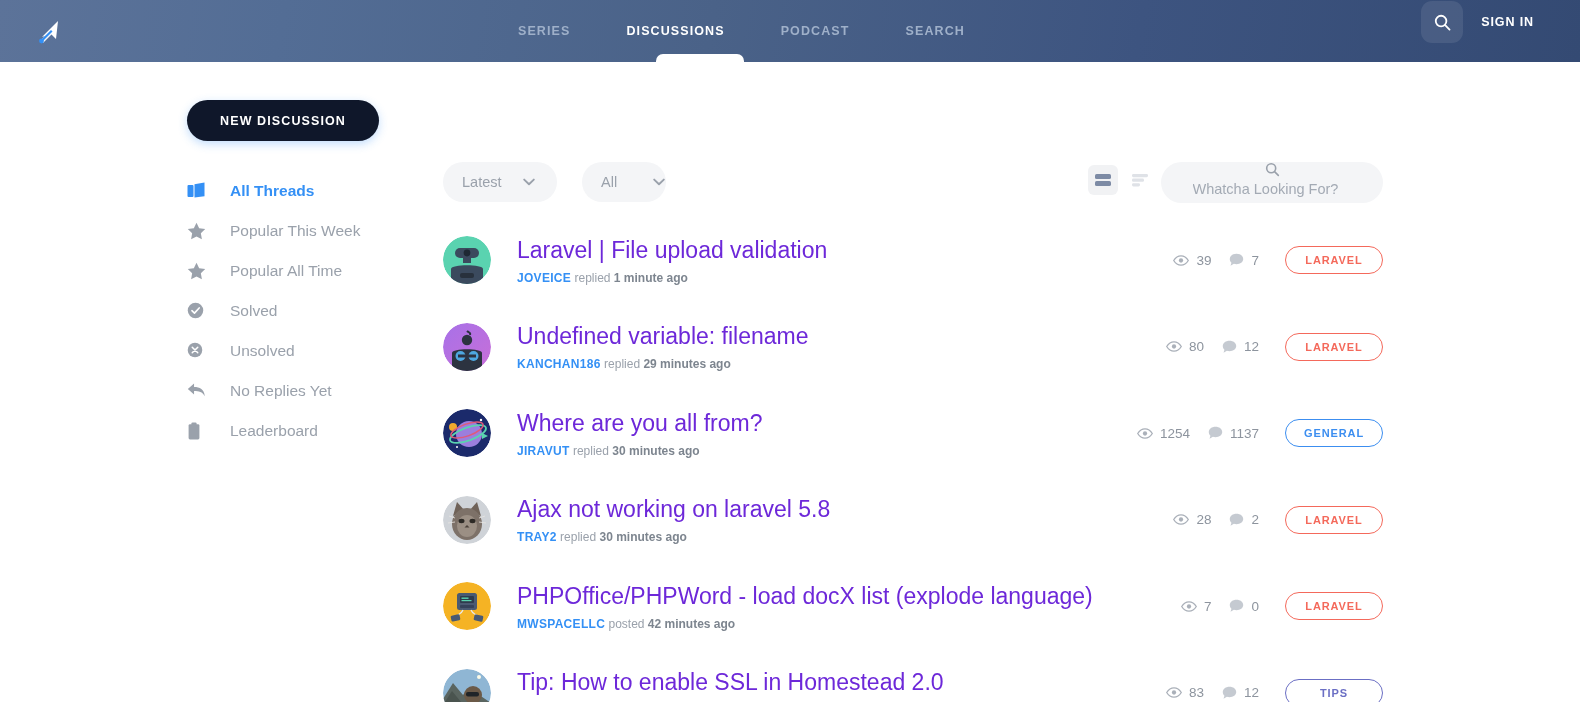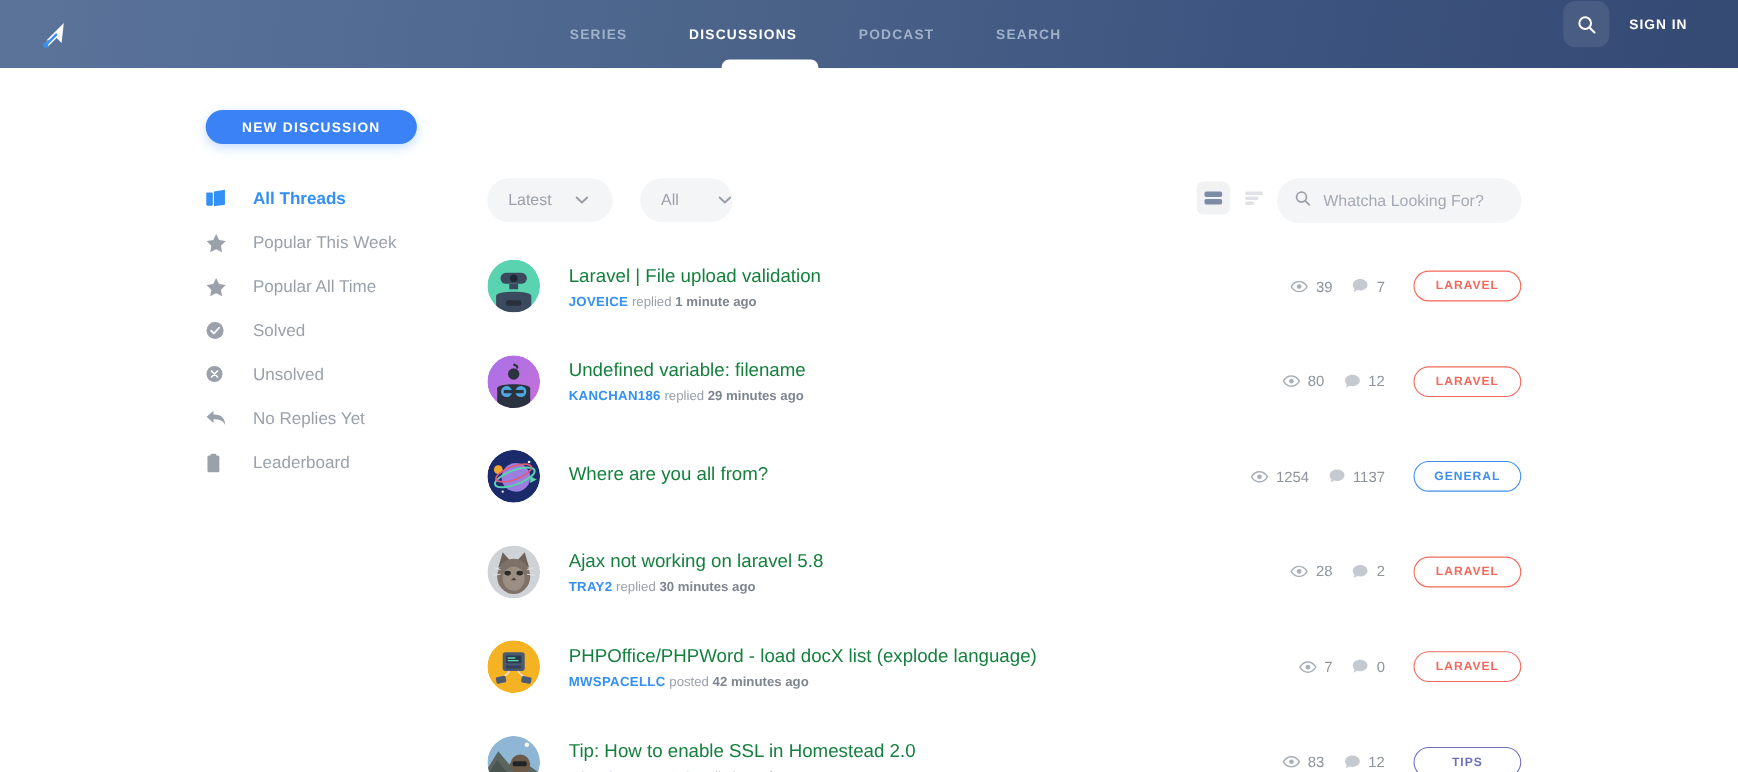--- a/index.html
+++ b/index.html
@@ -110,9 +110,9 @@
 
   .new-discussion {
     width: 192px;
-    height: 31px;
+    height: 41px;
     border-radius: 22px;
-    background: #3b82f6;
+    background: #0f172a;
     color: #ffffff;
     font-size: 12.5px;
     font-weight: bold;

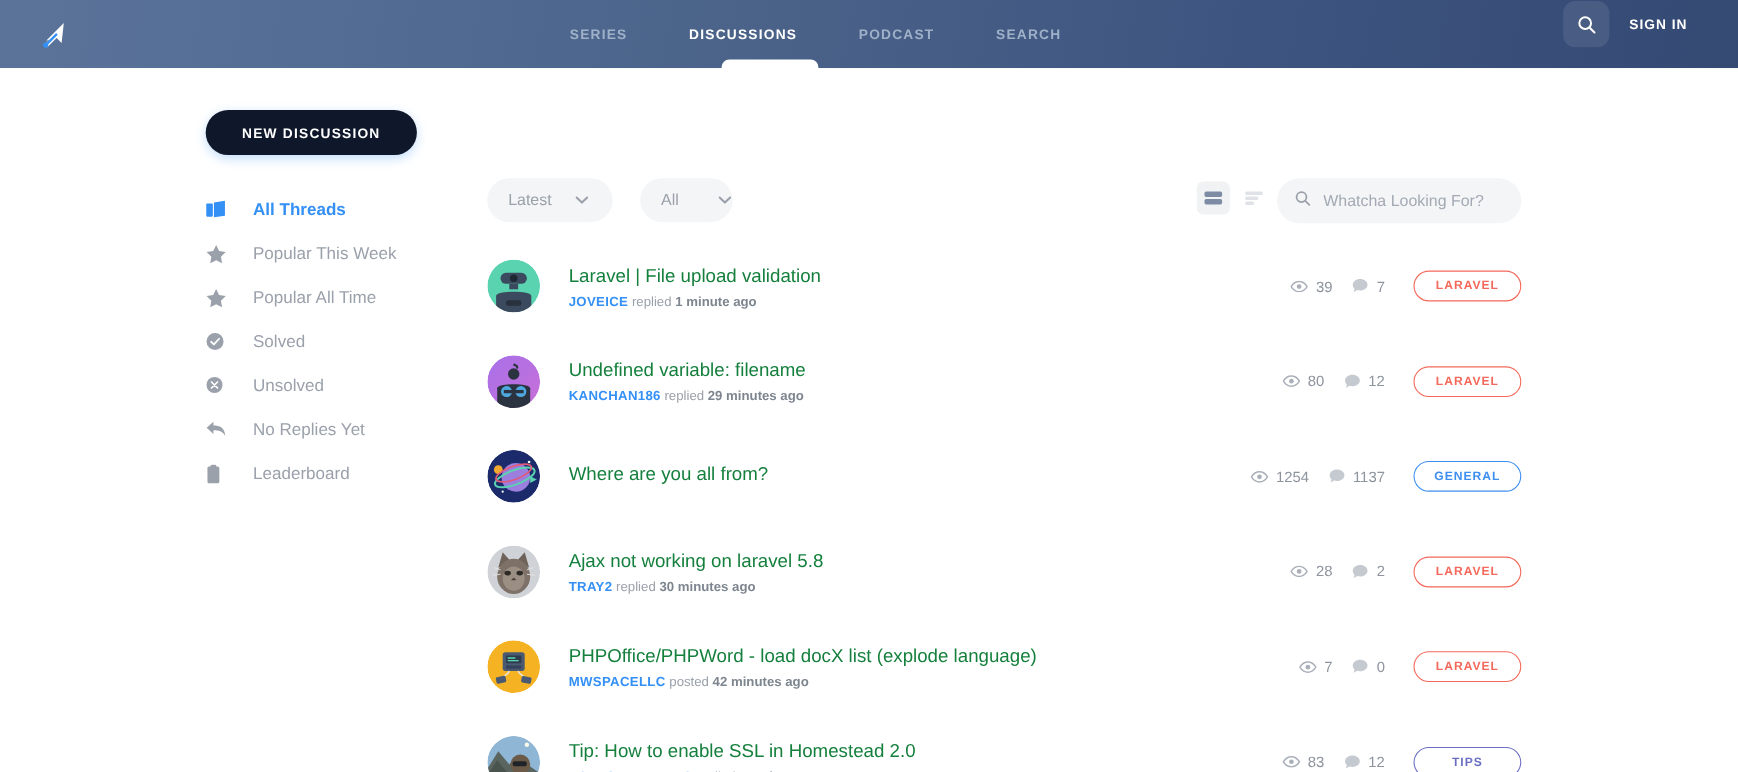--- a/index.html
+++ b/index.html
@@ -182,6 +182,7 @@
     align-items: center;
     padding: 0 16px;
     cursor: text;
+    flex-direction: column;
   }
   .searchbox input {
     border: none; outline: none; background: transparent;

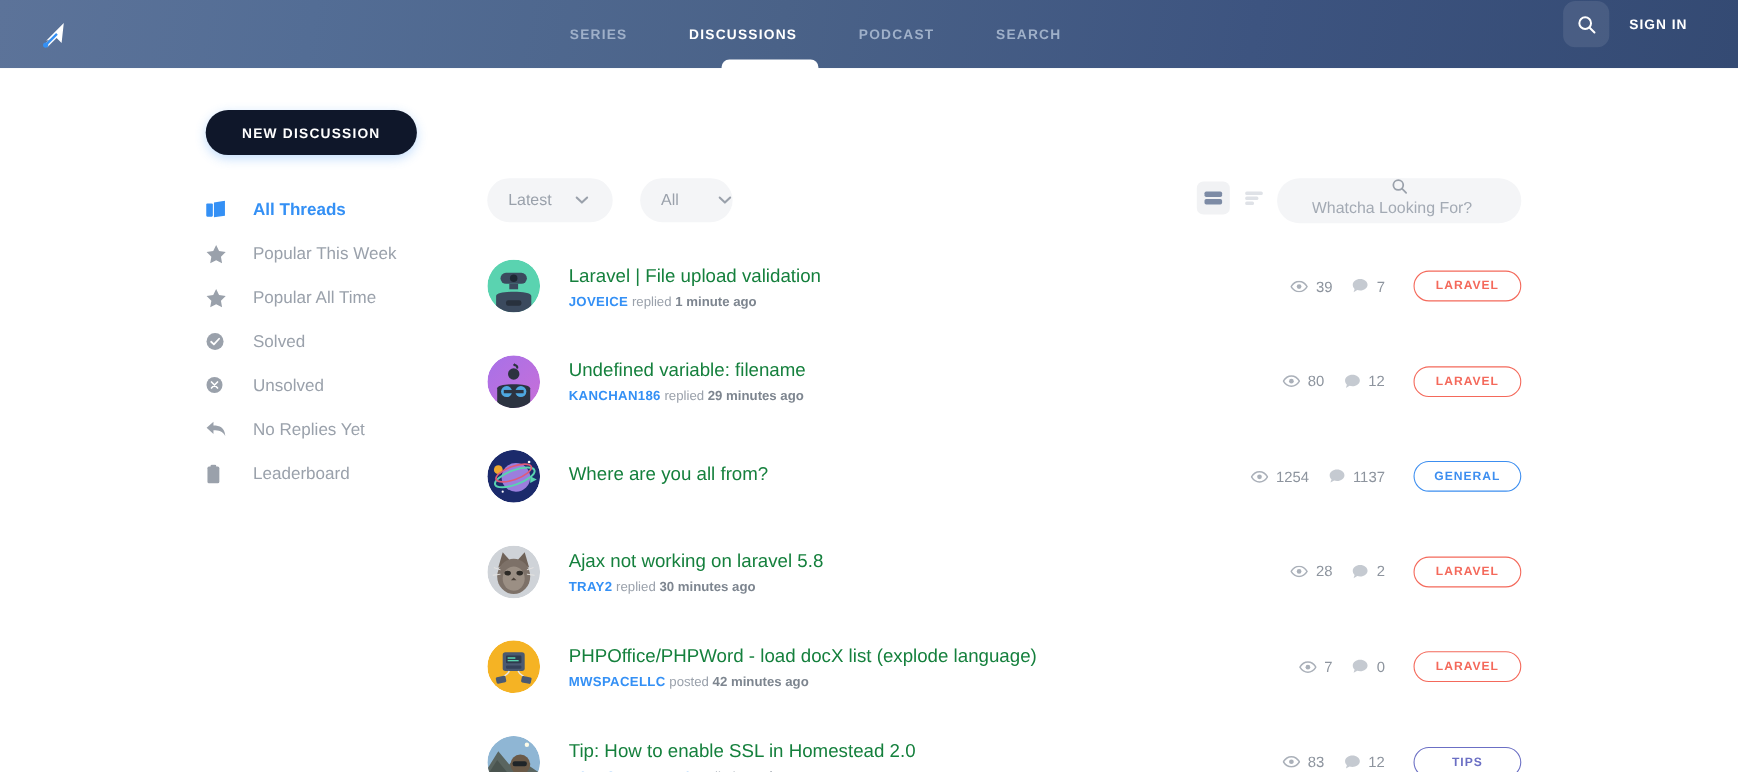--- a/index.html
+++ b/index.html
@@ -213,8 +213,8 @@
 
   .thread-main { margin-left: 26px; flex: 1 1 auto; }
   .thread-title {
-    font-size: 17px;
-    color: #15803d;
+    font-size: 23px;
+    color: #6d28d9;
     line-height: 1.25;
     margin-bottom: 6px;
   }

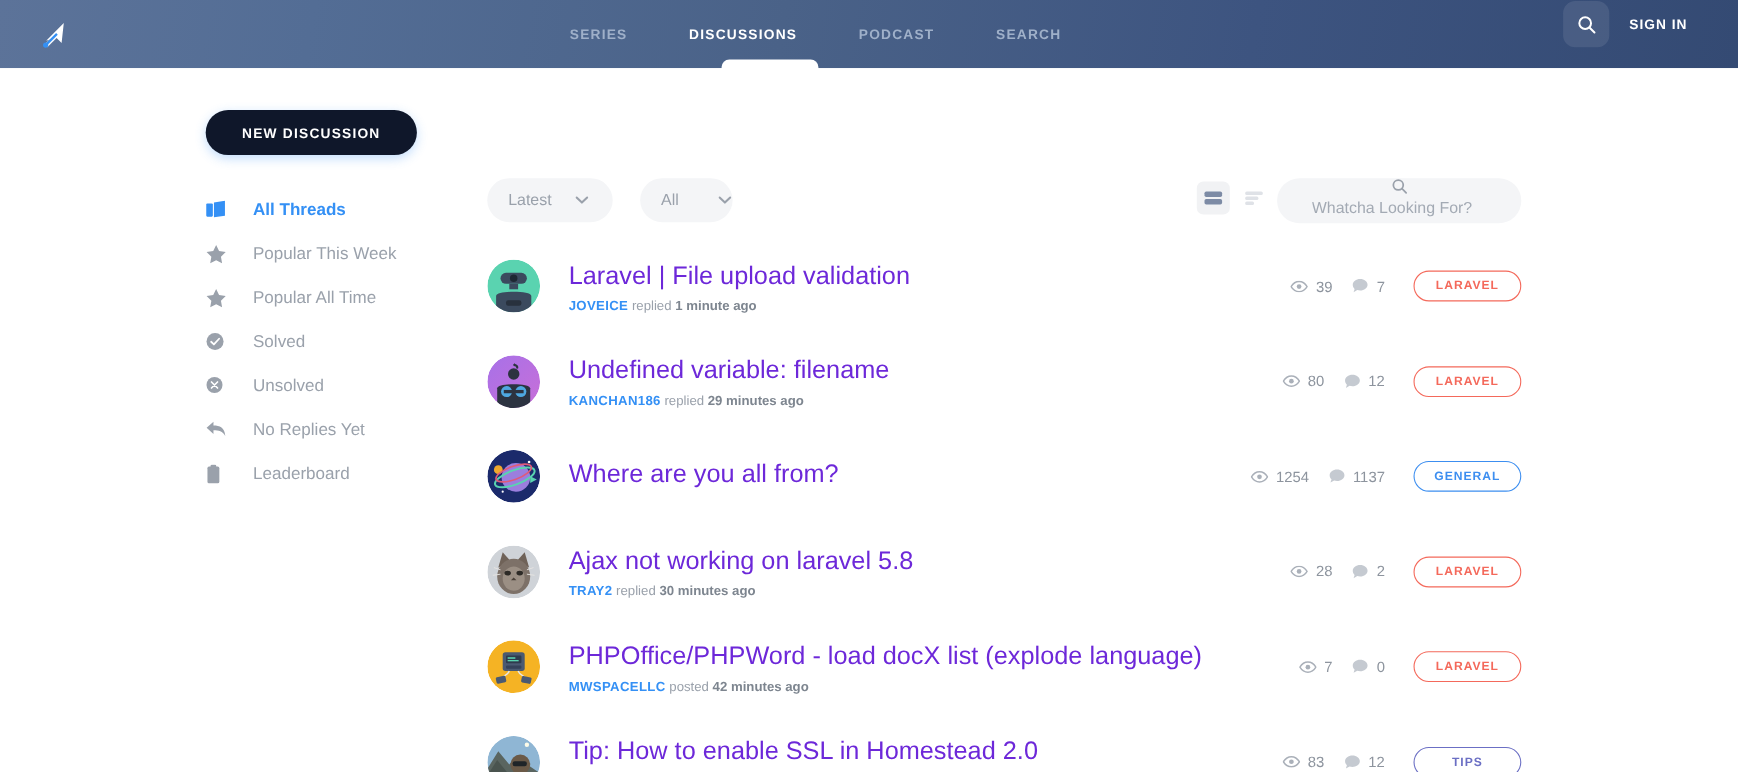--- a/index.html
+++ b/index.html
@@ -508,6 +508,11 @@
       </div>
       <div class="thread-main">
         <div class="thread-title">Where are you all from?</div>
+        <div class="thread-meta">
+          <span class="user">JIRAVUT</span>
+          <span class="verb">replied</span>
+          <span class="time">30 minutes ago</span>
+        </div>
       </div>
       <div class="thread-right">
         <div class="stat views">

